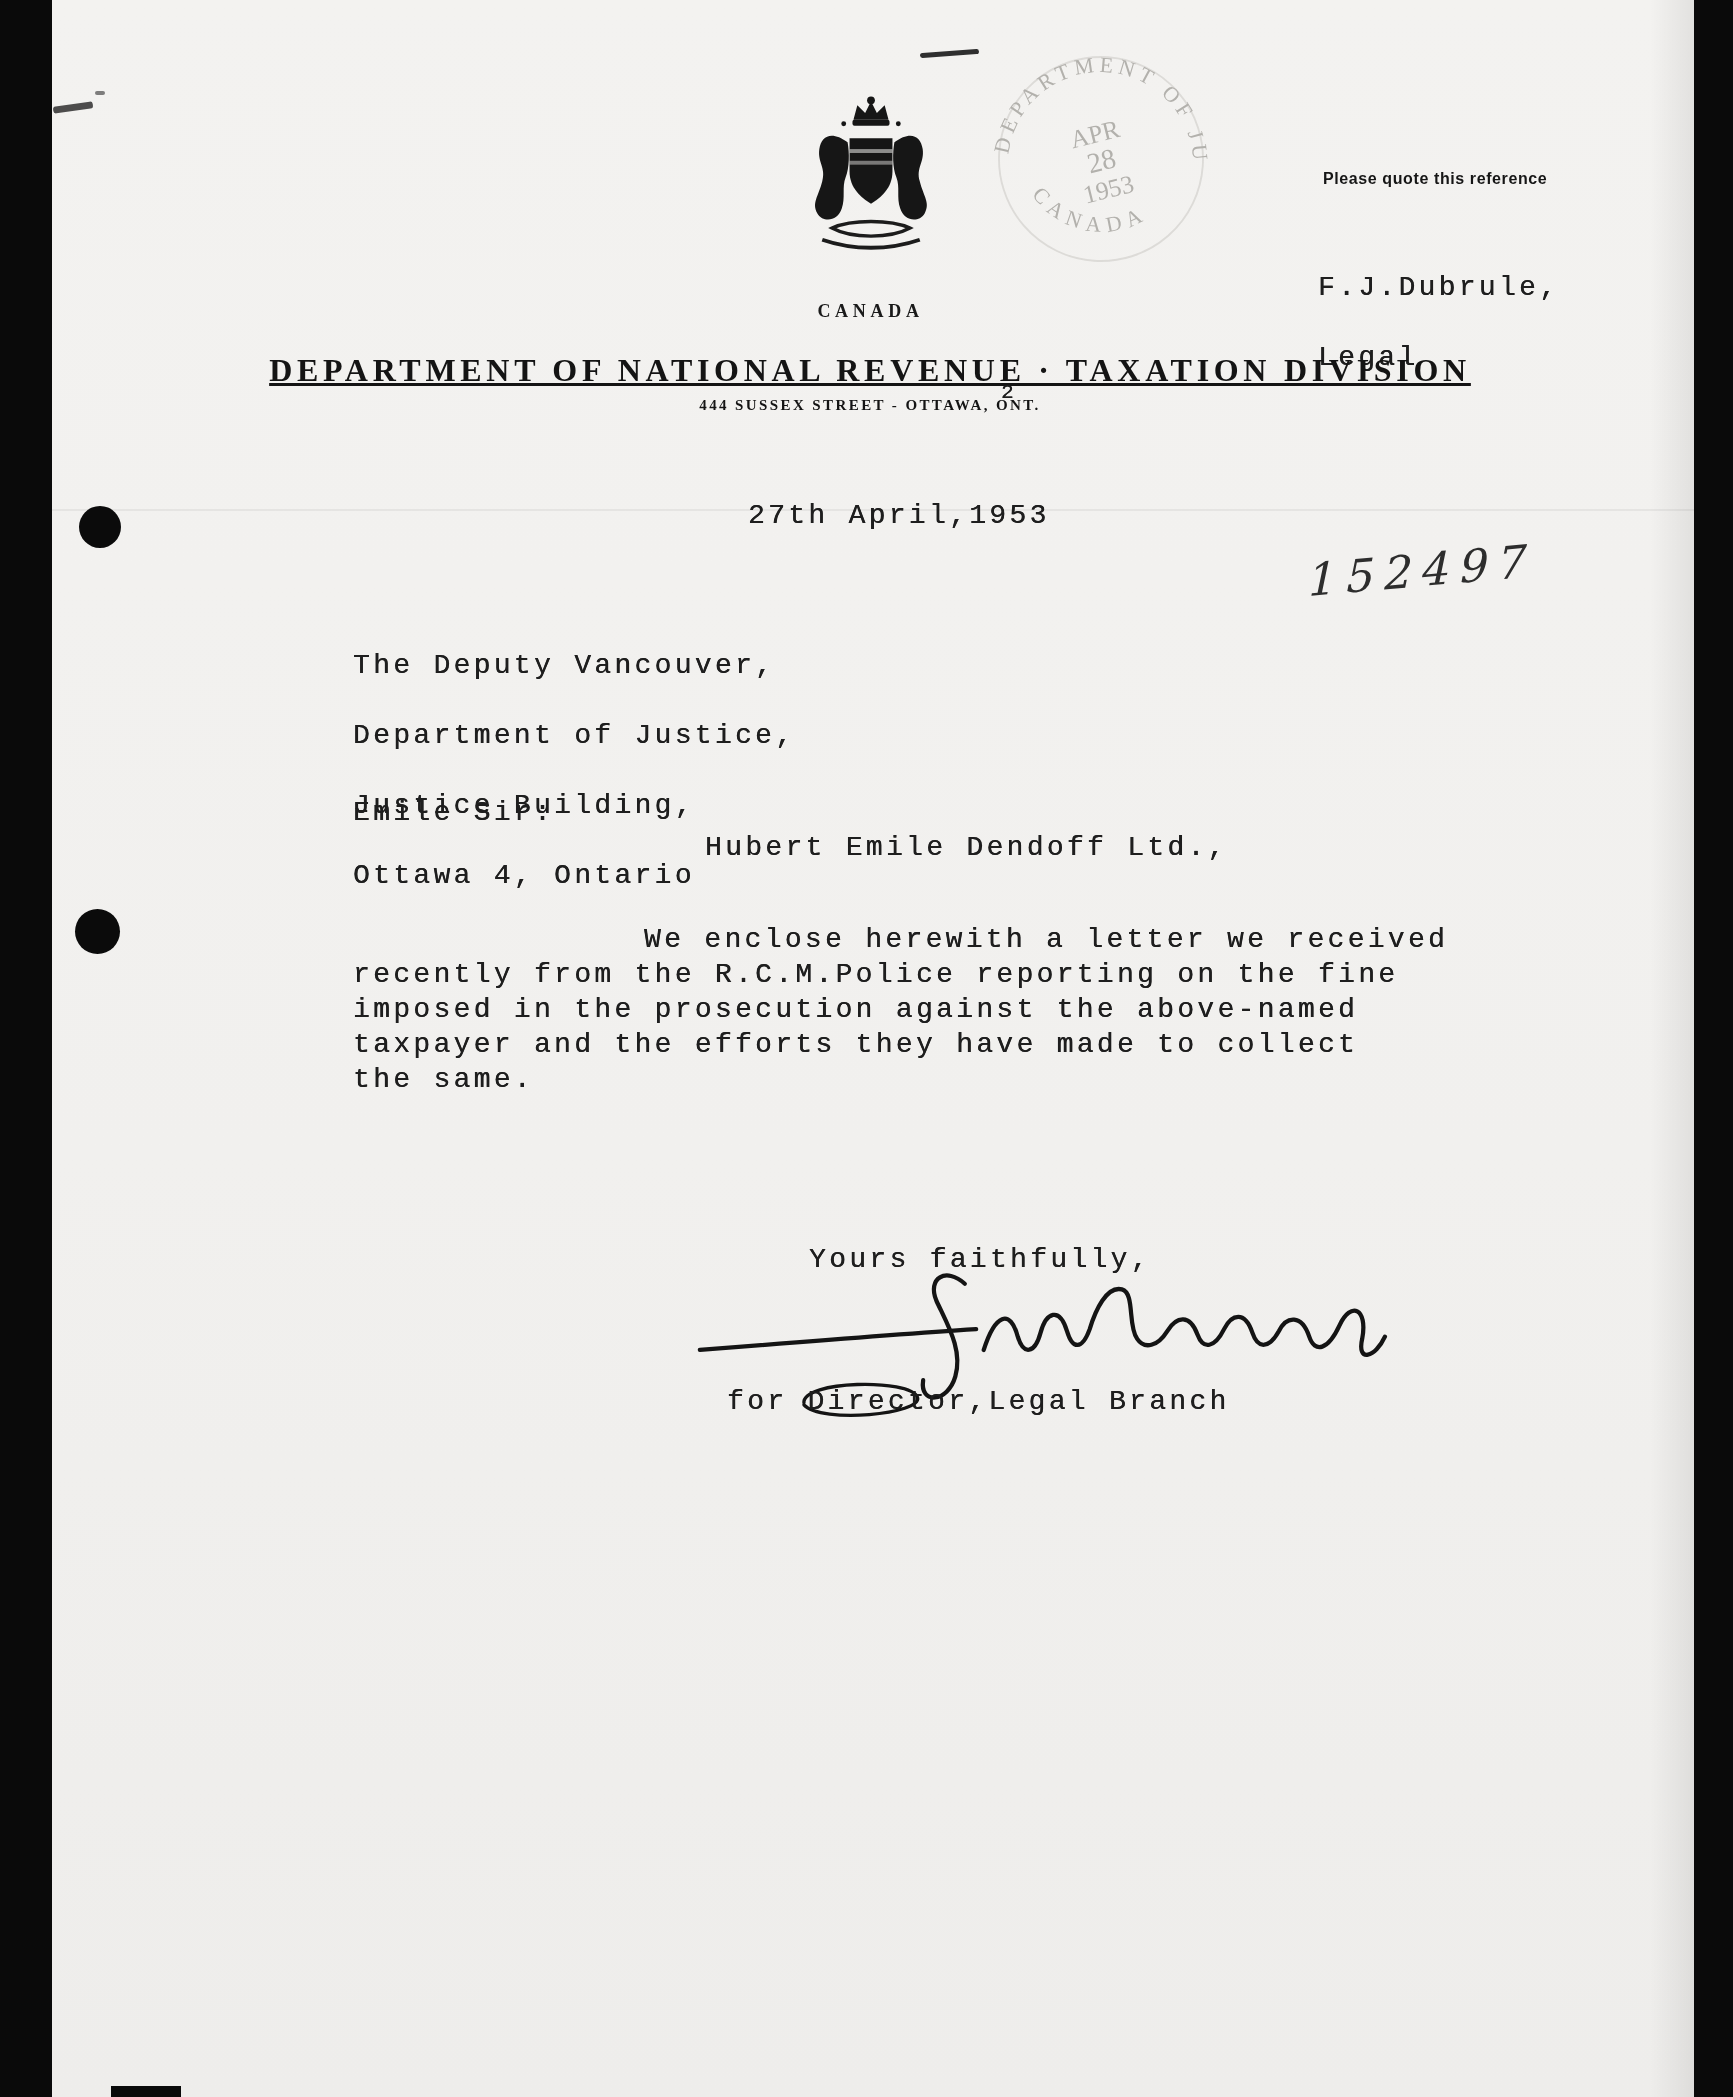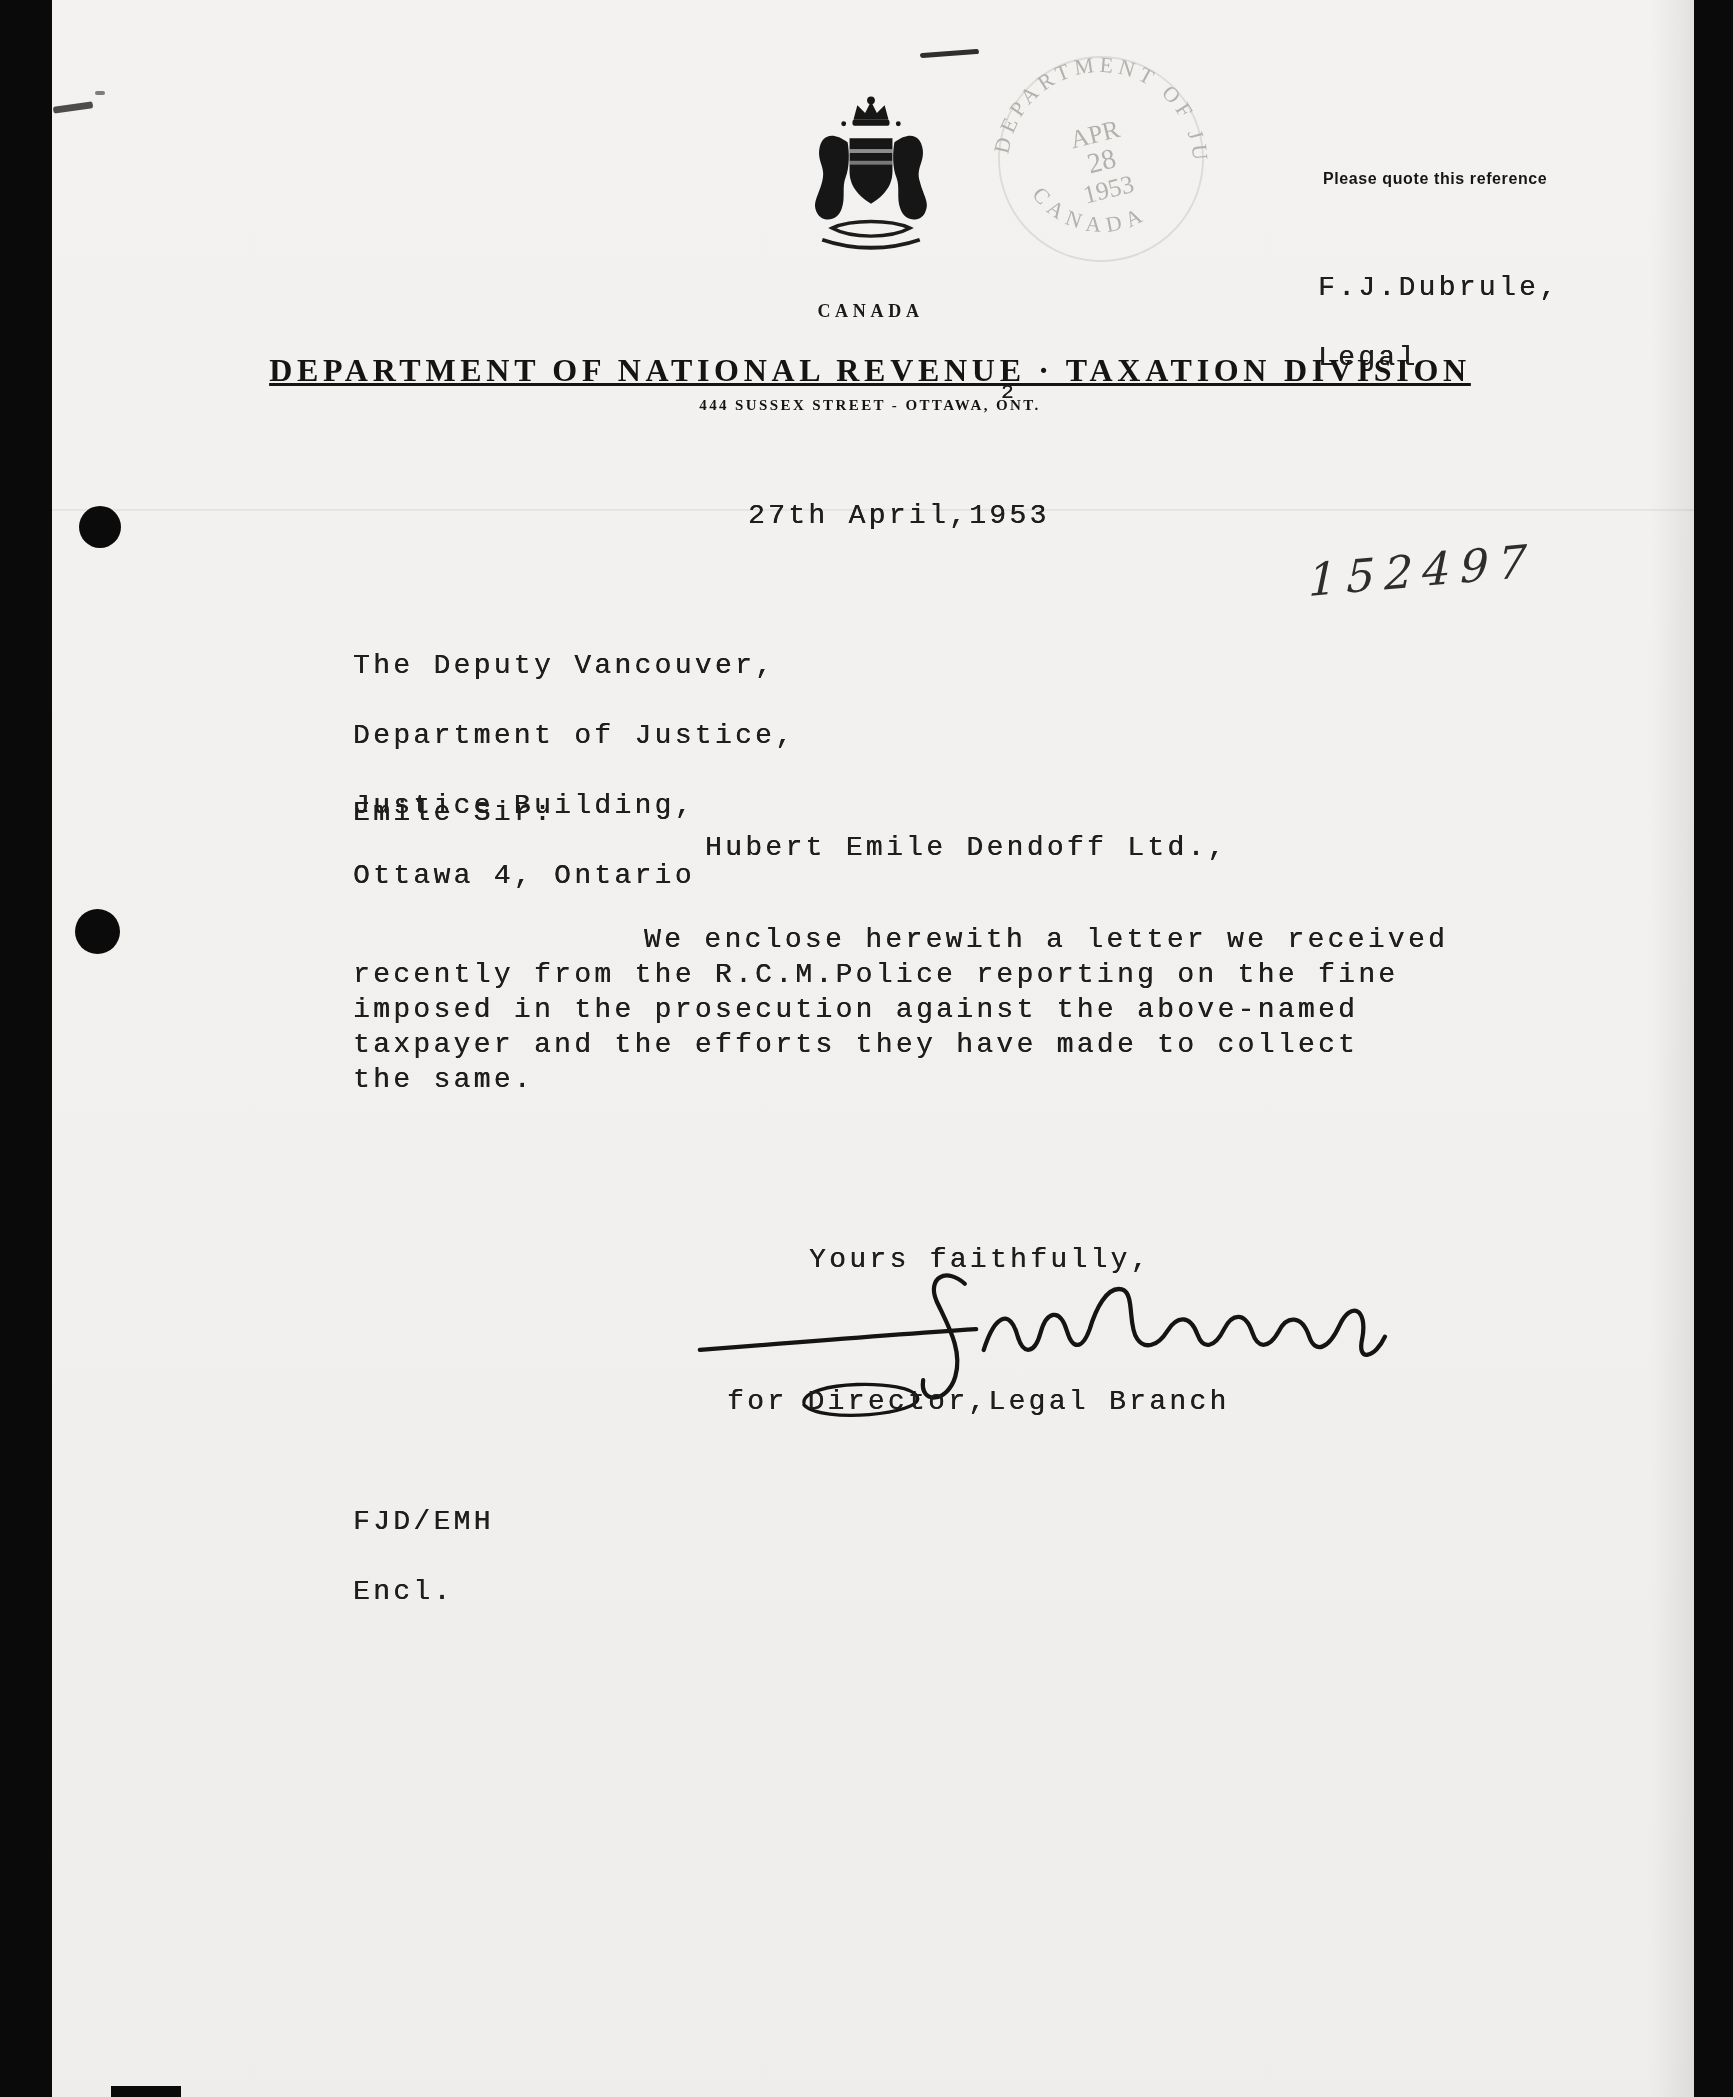--- a/index.html
+++ b/index.html
@@ -157,10 +157,6 @@
   </svg>
   <div class="abs typew for-line">for Director,Legal Branch</div>
 
-  <div class="abs typew initials">
-    <span>FJD/EMH</span><br>
-    <span>Encl.</span>
-  </div>
 
 </div>
 

